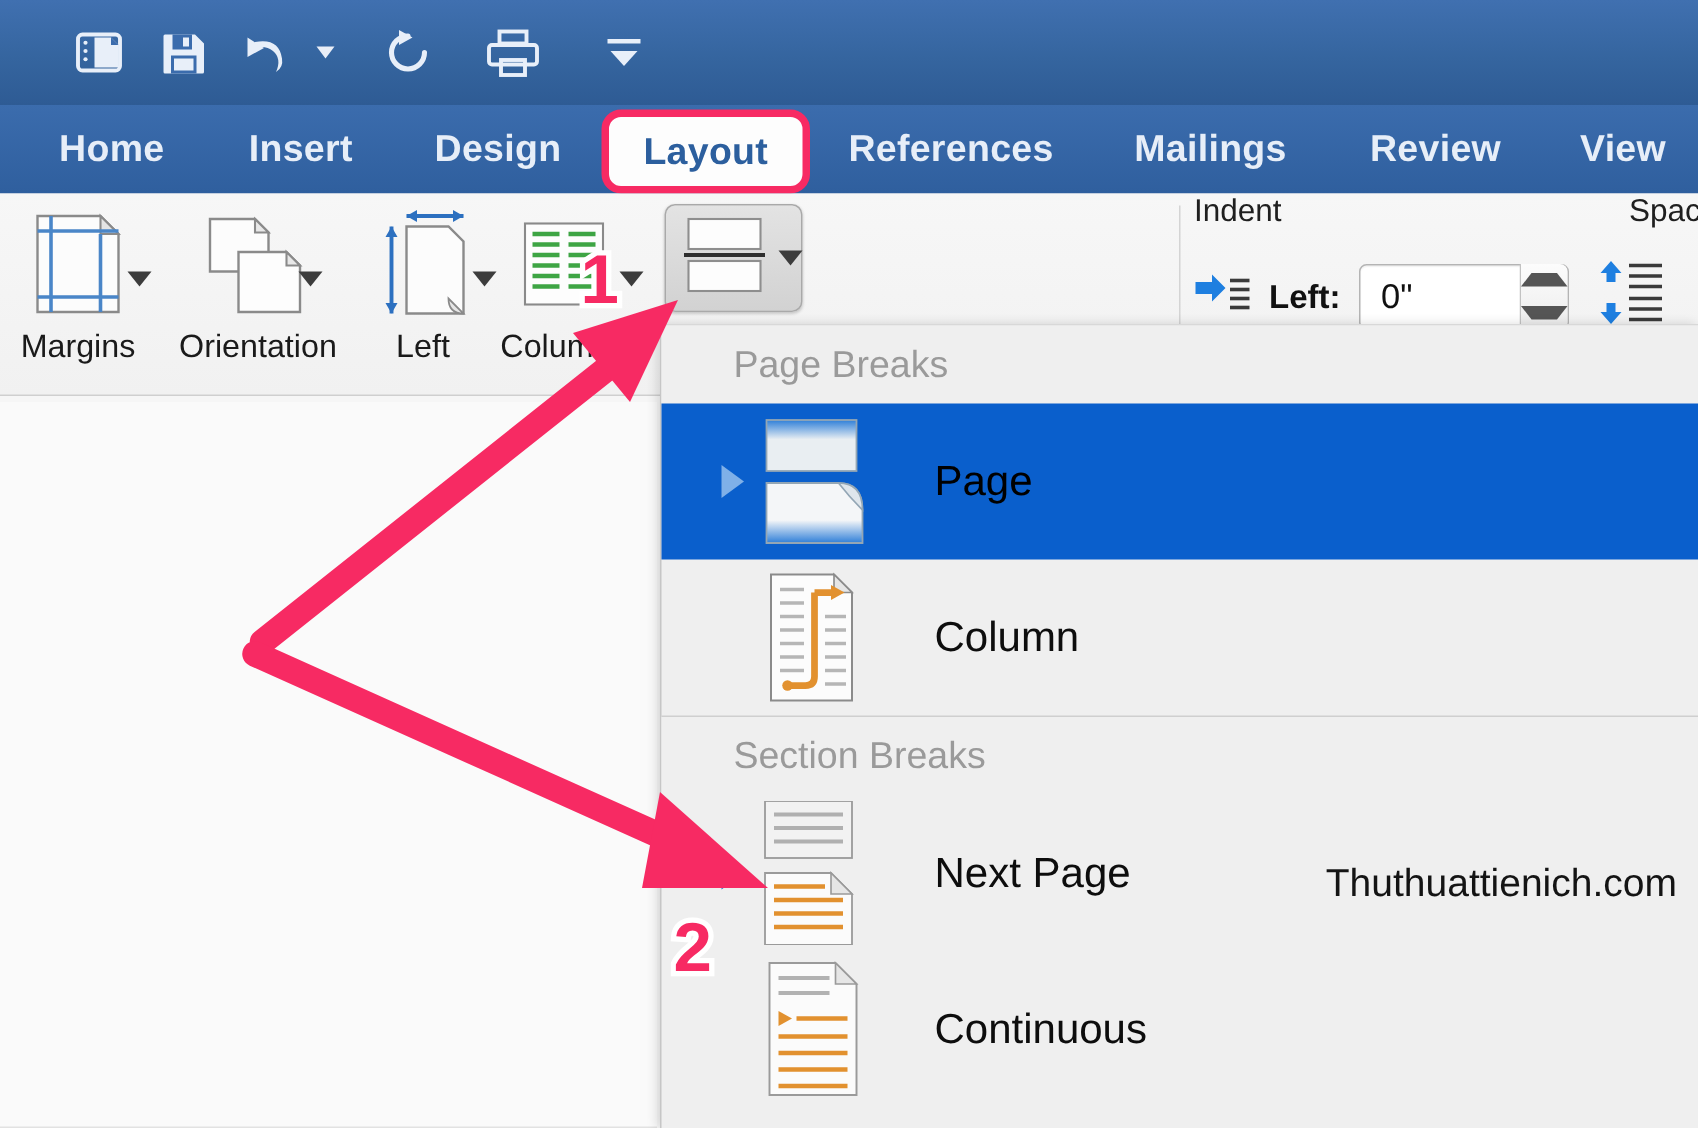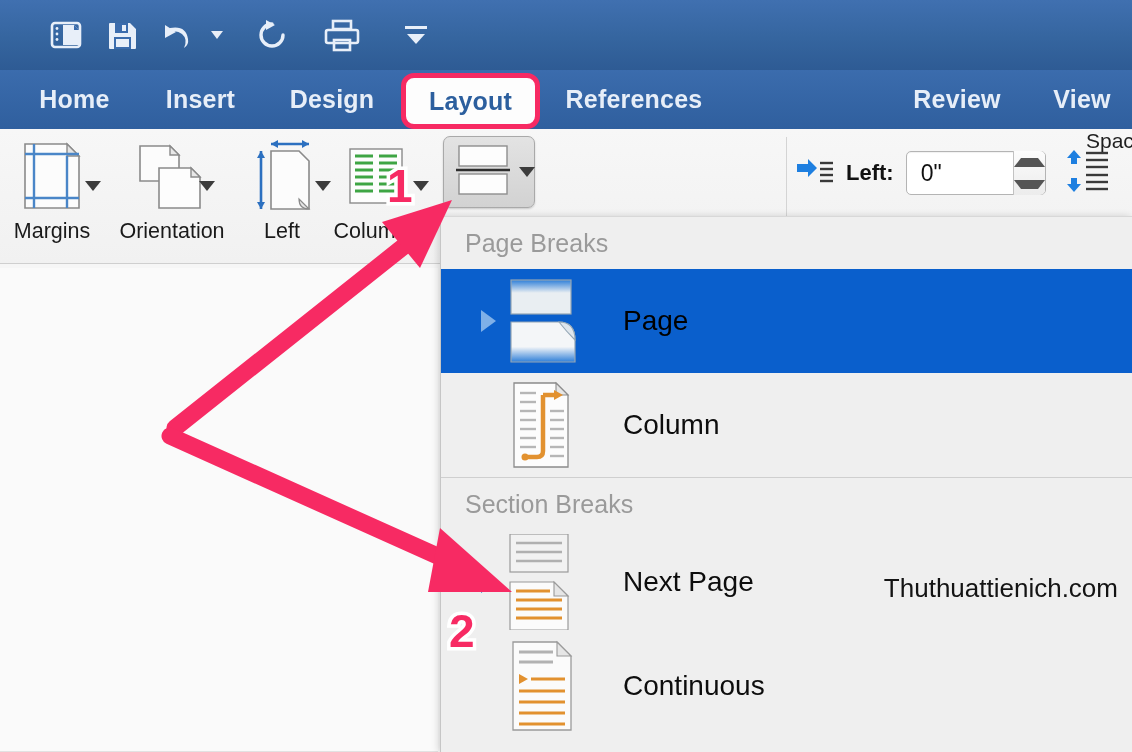--- a/index.html
+++ b/index.html
@@ -267,6 +267,9 @@
     </div>
     <div class="tab" style="left:553px;width:162px">
       <span>References</span>
+    </div>
+    <div class="tab" style="left:733px;width:148px">
+      <span>Mailings</span>
     </div>
     <div class="tab" style="left:898px;width:118px">
       <span>Review</span>

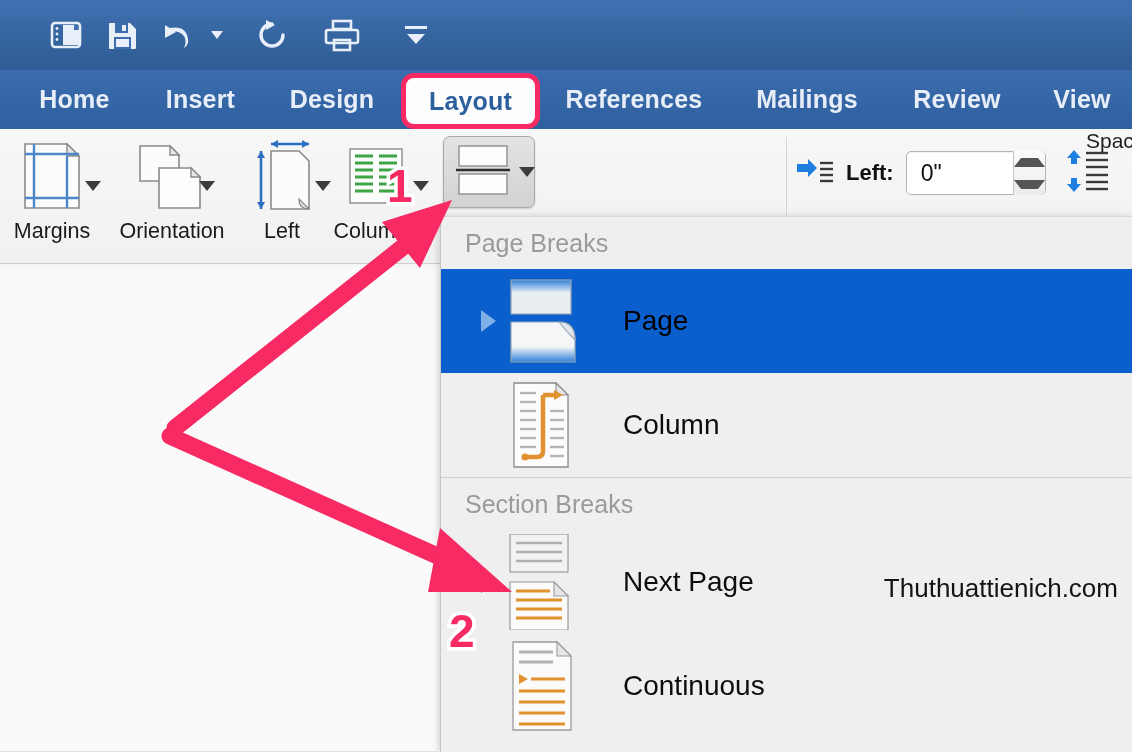--- a/index.html
+++ b/index.html
@@ -391,6 +391,7 @@
     <div class="vsep" style="left:786px"></div>
 
     <div class="indent-group">
+      <div class="grp-title">Indent</div>
       <div class="indent-row">
         <div>
           <svg width="38" height="26" viewBox="0 0 38 26">

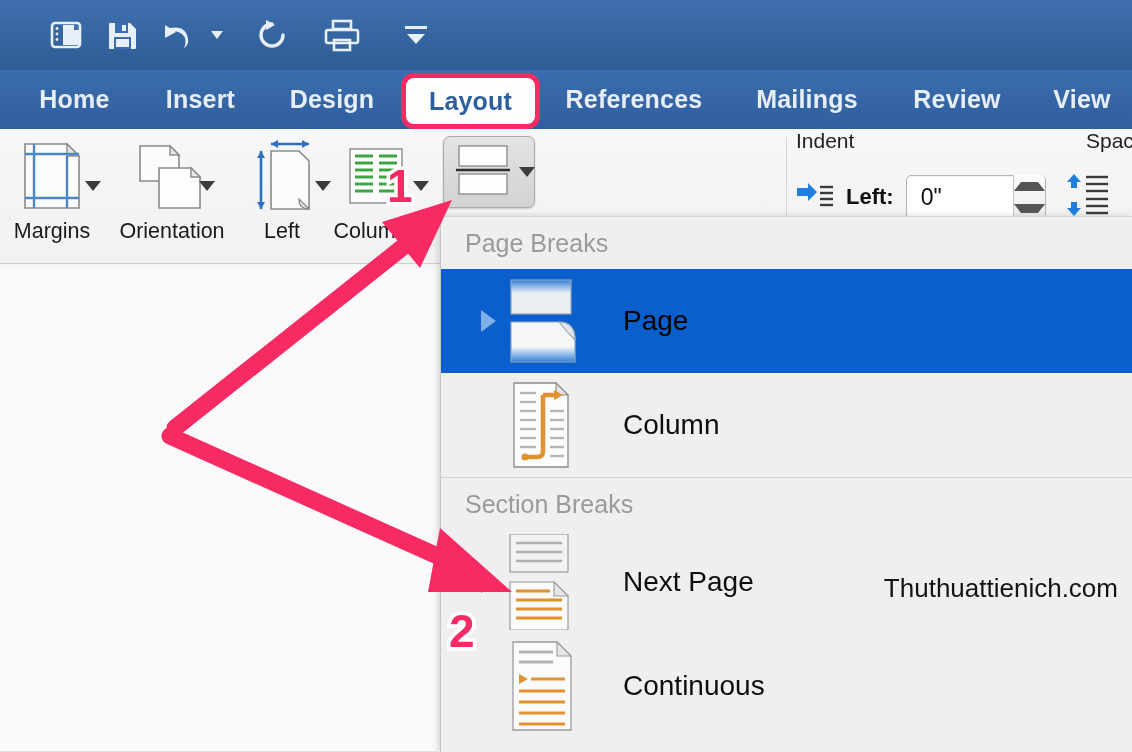--- a/index.html
+++ b/index.html
@@ -152,7 +152,7 @@
   }
   .menu-header {
     height: 52px; display: flex; align-items: center;
-    padding-left: 24px;
+    padding-left: 48px;
     font-size: 25px; color: #9a9a9a;
     background: #efefef;
   }

